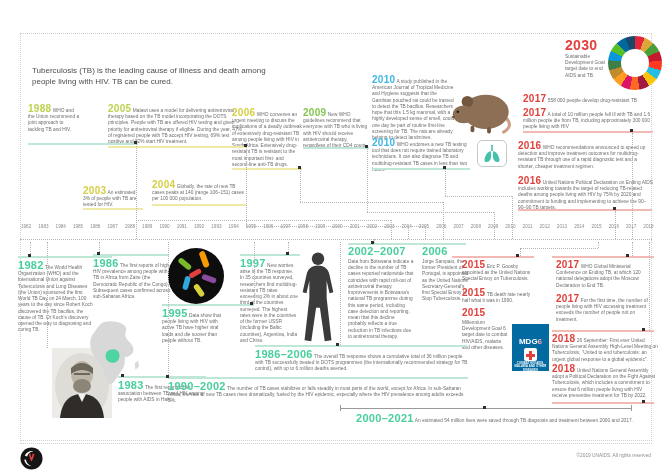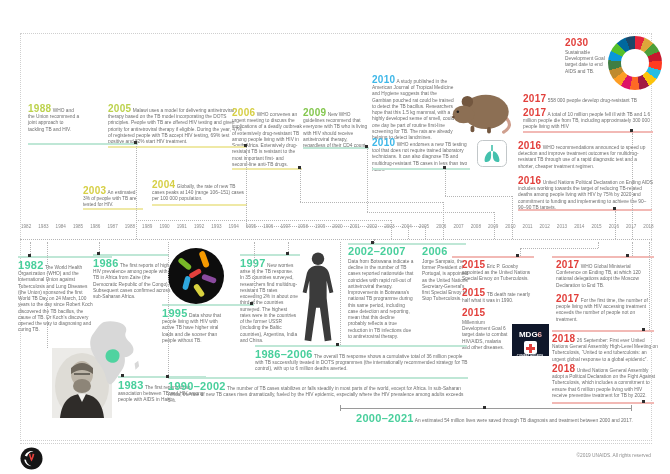--- a/index.html
+++ b/index.html
@@ -11,7 +11,7 @@
 .ev{position:absolute;font-size:4.8px;line-height:1.3;color:#6e6e6e}
 .yr{font-weight:bold;font-size:10px;line-height:1;letter-spacing:.3px}
 .yr.big{font-size:11px}
-.yr.huge{font-size:10px}
+.yr.huge{font-size:14px}
 .yr.block{display:block;margin-bottom:2px}
 .lime{color:#bcd24d}.yellow{color:#d6cf45}.grn{color:#84c74f}.blu{color:#3eb7e8}.red{color:#e2403c}.teal{color:#49cf9c}
 .ln{position:absolute;height:2px}

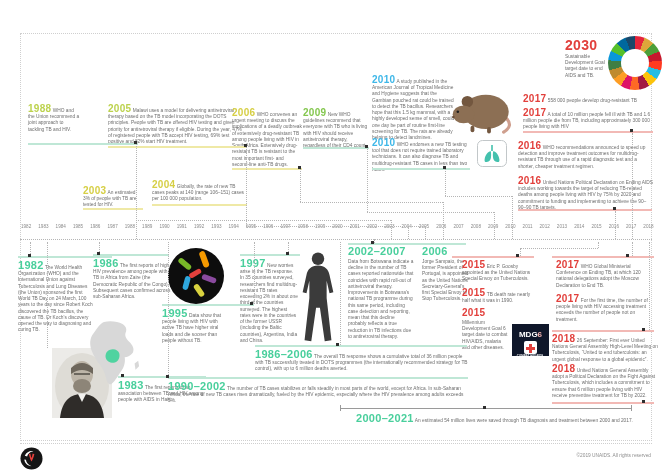--- a/index.html
+++ b/index.html
@@ -43,6 +43,7 @@
 <div class="board">
   <div class="frame"></div>
 
+  <div class="subtitle">Tuberculosis (TB) is the leading cause of illness and death among people living with HIV. TB can be cured.</div>
 
   <div class="ev" style="left:565px;top:38px;width:48px">
     <span class="yr huge red block">2030</span>

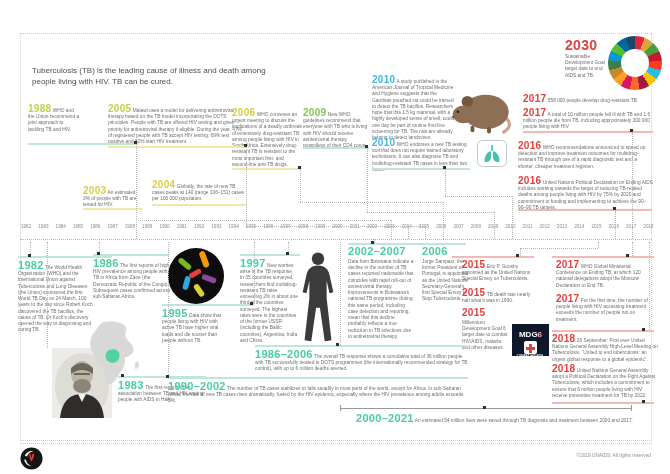--- a/index.html
+++ b/index.html
@@ -25,7 +25,7 @@
 .sdg-wheel{position:absolute;left:608px;top:36px;width:54px;height:54px;border-radius:50%;
 background:conic-gradient(#e5243b 0 21deg,#dda63a 21deg 42deg,#4c9f38 42deg 64deg,#c5192d 64deg 85deg,#ff3a21 85deg 106deg,#26bde2 106deg 127deg,#fcc30b 127deg 148deg,#a21942 148deg 170deg,#fd6925 170deg 191deg,#dd1367 191deg 212deg,#fd9d24 212deg 233deg,#bf8b2e 233deg 254deg,#3f7e44 254deg 276deg,#0a97d9 276deg 297deg,#56c02b 297deg 318deg,#00689d 318deg 339deg,#19486a 339deg 360deg)}
 .sdg-wheel::after{content:"";position:absolute;left:13px;top:13px;width:28px;height:28px;border-radius:50%;background:#fff}
-.mdg{position:absolute;left:512px;top:324px;width:37px;height:32px;background:#0f172a;color:#fff;text-align:center;padding-top:7px}
+.mdg{position:absolute;left:512px;top:324px;width:37px;height:47px;background:#0369a1;color:#fff;text-align:center;padding-top:14px}
 .mdg .t{font-size:8px;font-weight:bold;line-height:1}
 .mdg .six{color:#f6b5b2}
 .mdg .pill{width:13px;height:13px;background:#fff;border-radius:2px;margin:2px auto 1px auto;position:relative}

